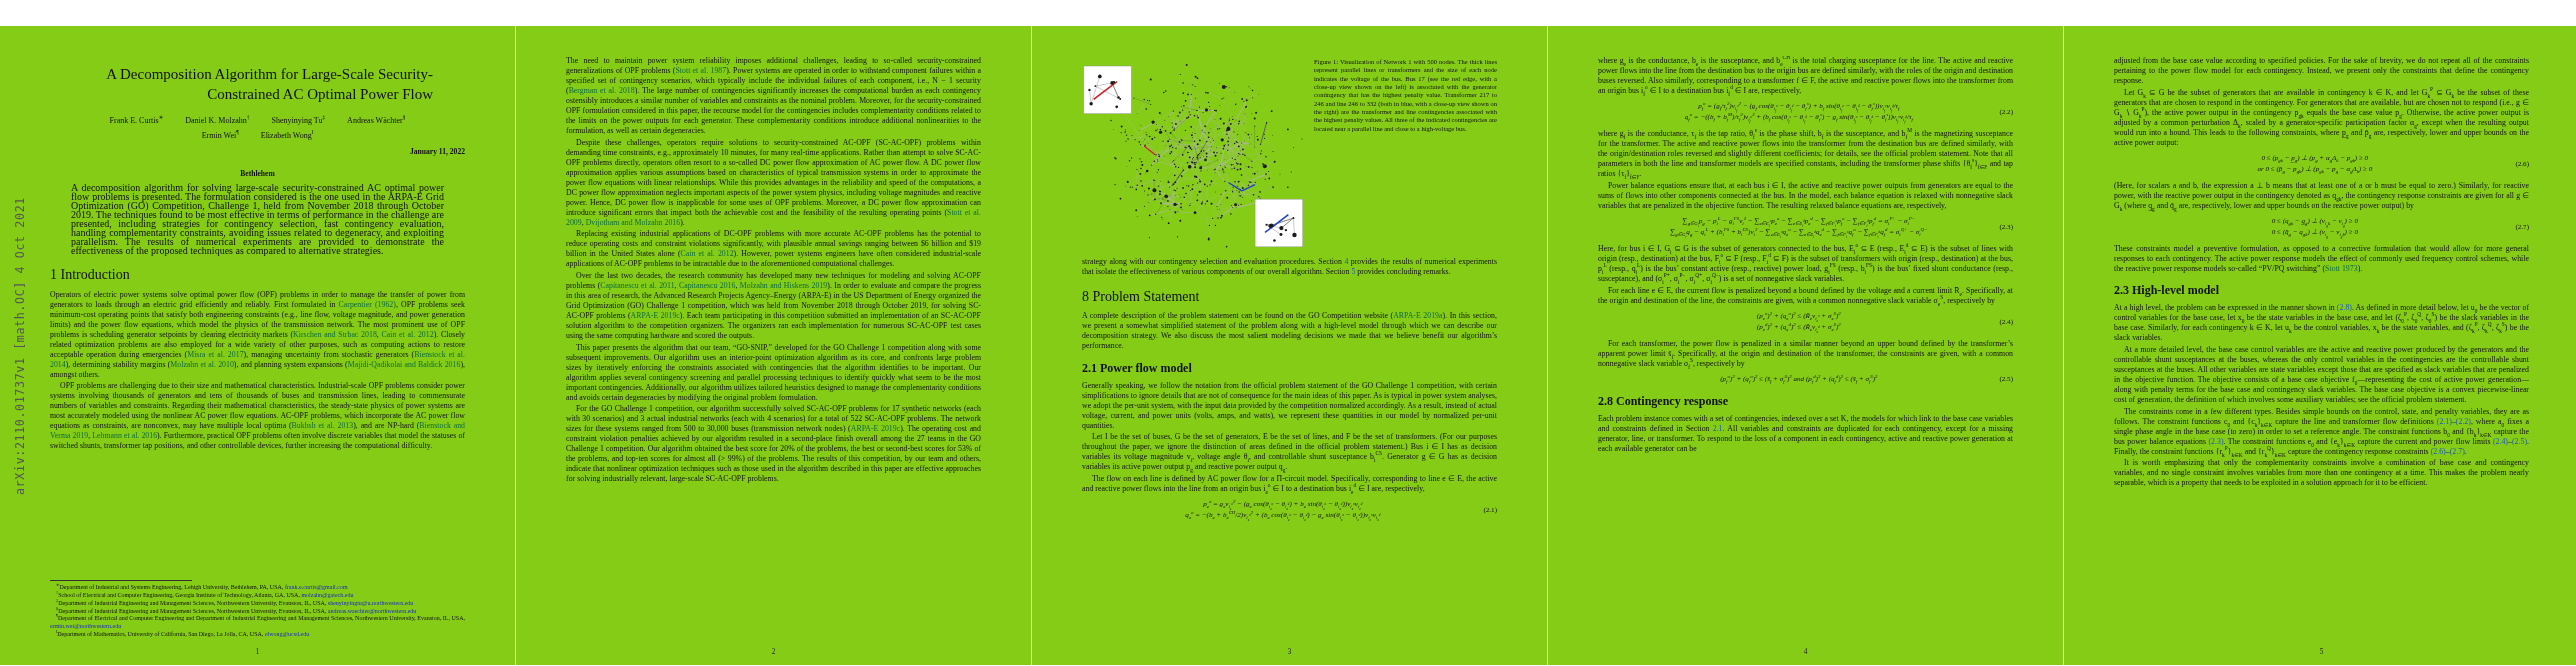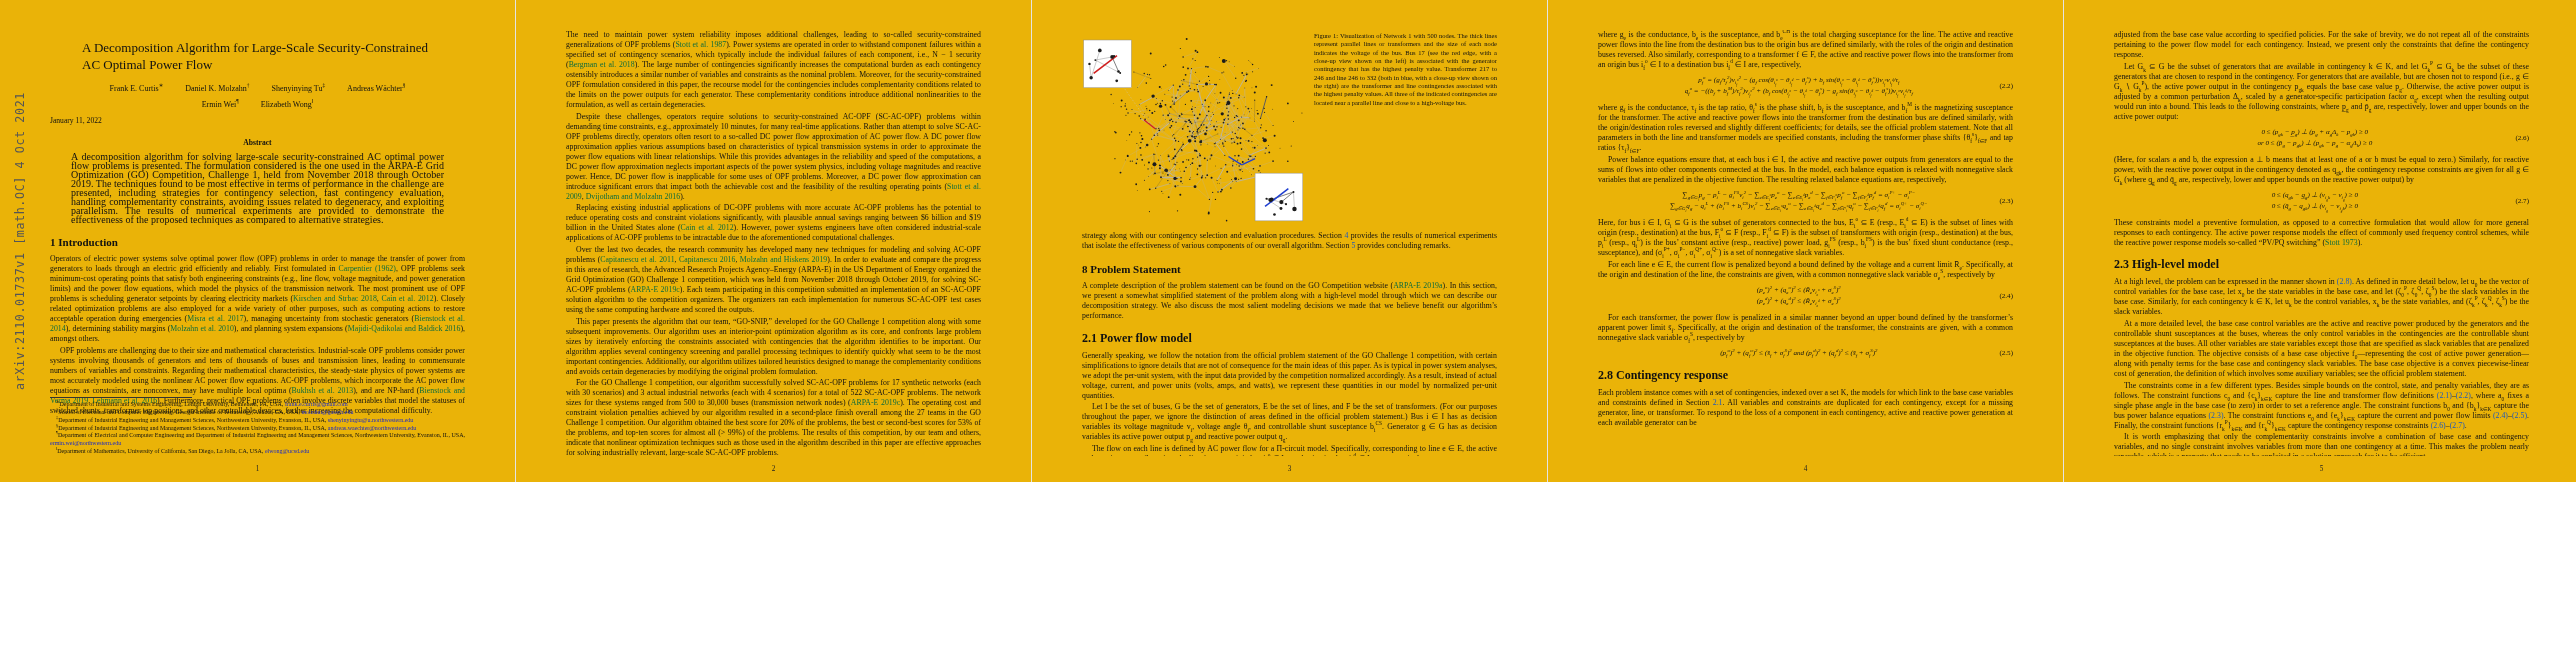--- a/index.html
+++ b/index.html
@@ -5,7 +5,7 @@
   html,body{margin:0;padding:0;background:#ffffff;}
   body{width:2576px;height:667px;overflow:hidden;font-family:"Liberation Serif",serif;color:#111;}
   .canvas{display:flex;width:2576px;height:667px;}
-  .page{position:relative;width:515px;height:482px;background:#eab308;flex:none;}
+  .page{position:relative;width:515px;height:639px;background:#84cc16;flex:none;margin-top:26px;}
   .page + .page{border-left:0.6px solid #e4e4e4;}
   .content{position:absolute;left:50px;right:50px;top:30px;bottom:25.6px;overflow:hidden;}
   .pagenum{position:absolute;bottom:9px;left:0;right:0;text-align:center;font-size:7.2px;color:#222;}

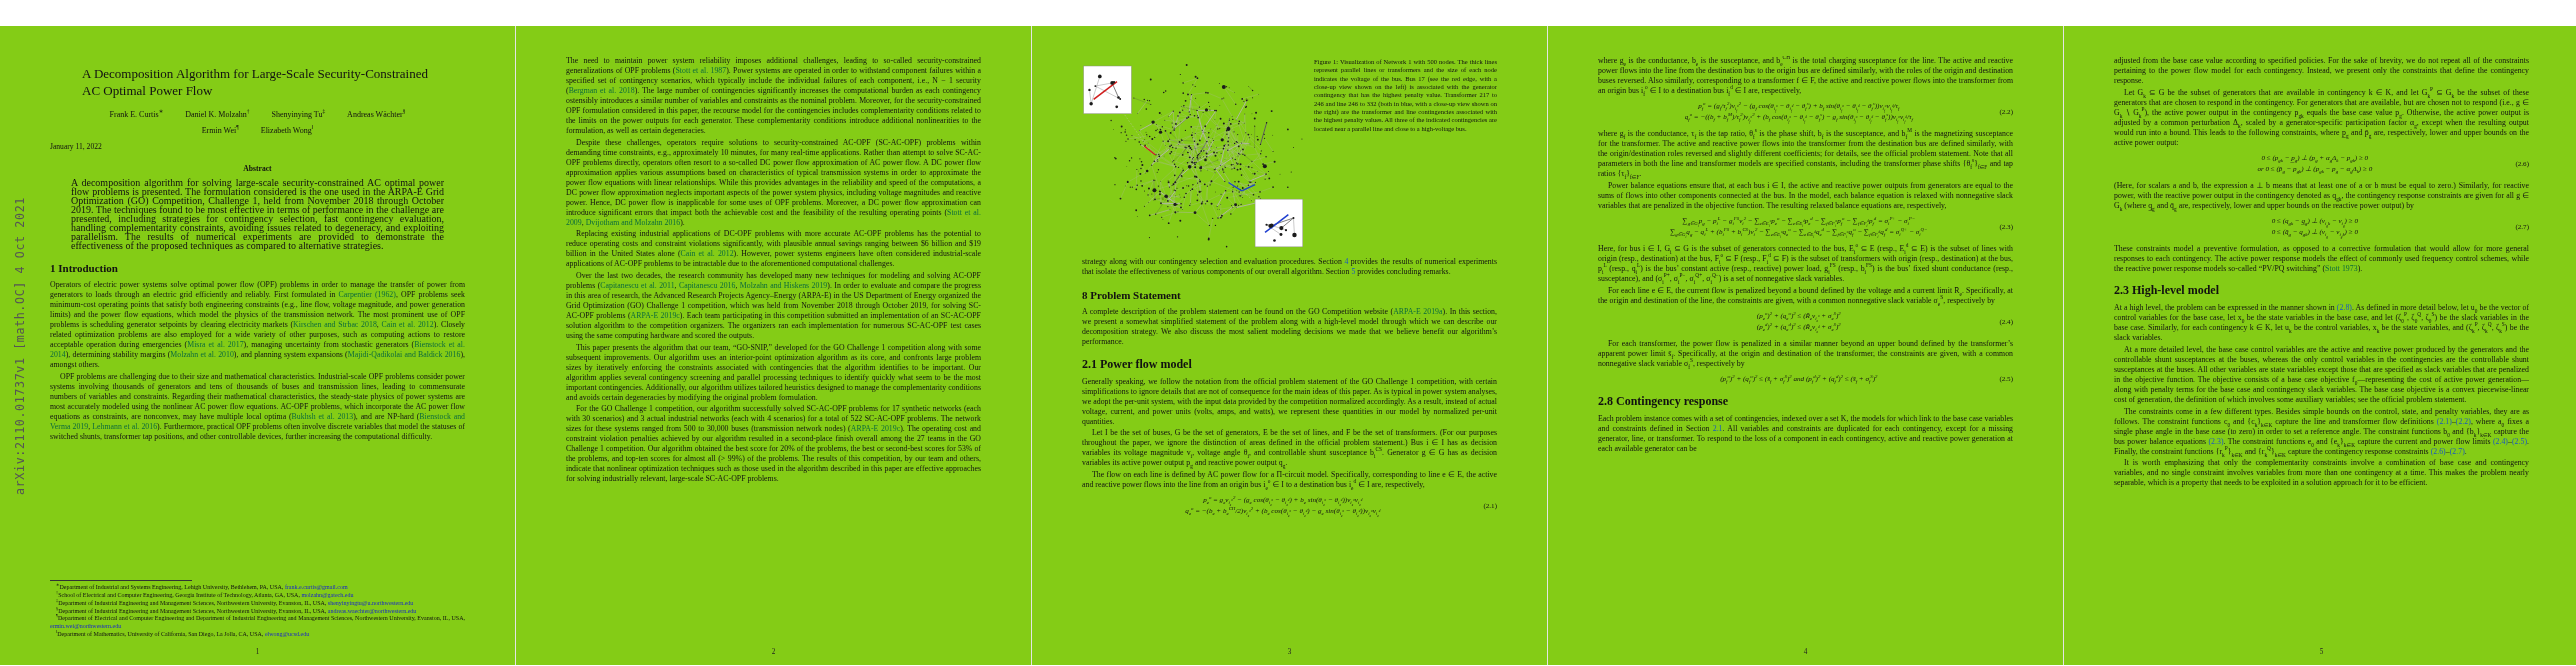--- a/index.html
+++ b/index.html
@@ -13,7 +13,7 @@
   .arxiv-stamp{position:absolute;left:20px;top:50%;transform:translate(-50%,-50%) rotate(-90deg);
     white-space:nowrap;font-family:"DejaVu Sans Mono",monospace;font-size:11.7px;letter-spacing:0.6px;color:#555;}
 
-  .blk.title{font-size:13px;line-height:1.32;text-align:left;margin:9px 32px 11px;}
+  .blk.title{font-size:15px;line-height:1.32;text-align:right;margin:9px 32px 11px;}
   .blk.authors{margin:2.2px 0 1.1px;}
   .authors .row{display:flex;justify-content:center;gap:22px;font-size:8px;margin-bottom:6.7px;}
   .blk.date{text-align:left;font-size:7.6px;margin:5.6px 0 13.3px;}

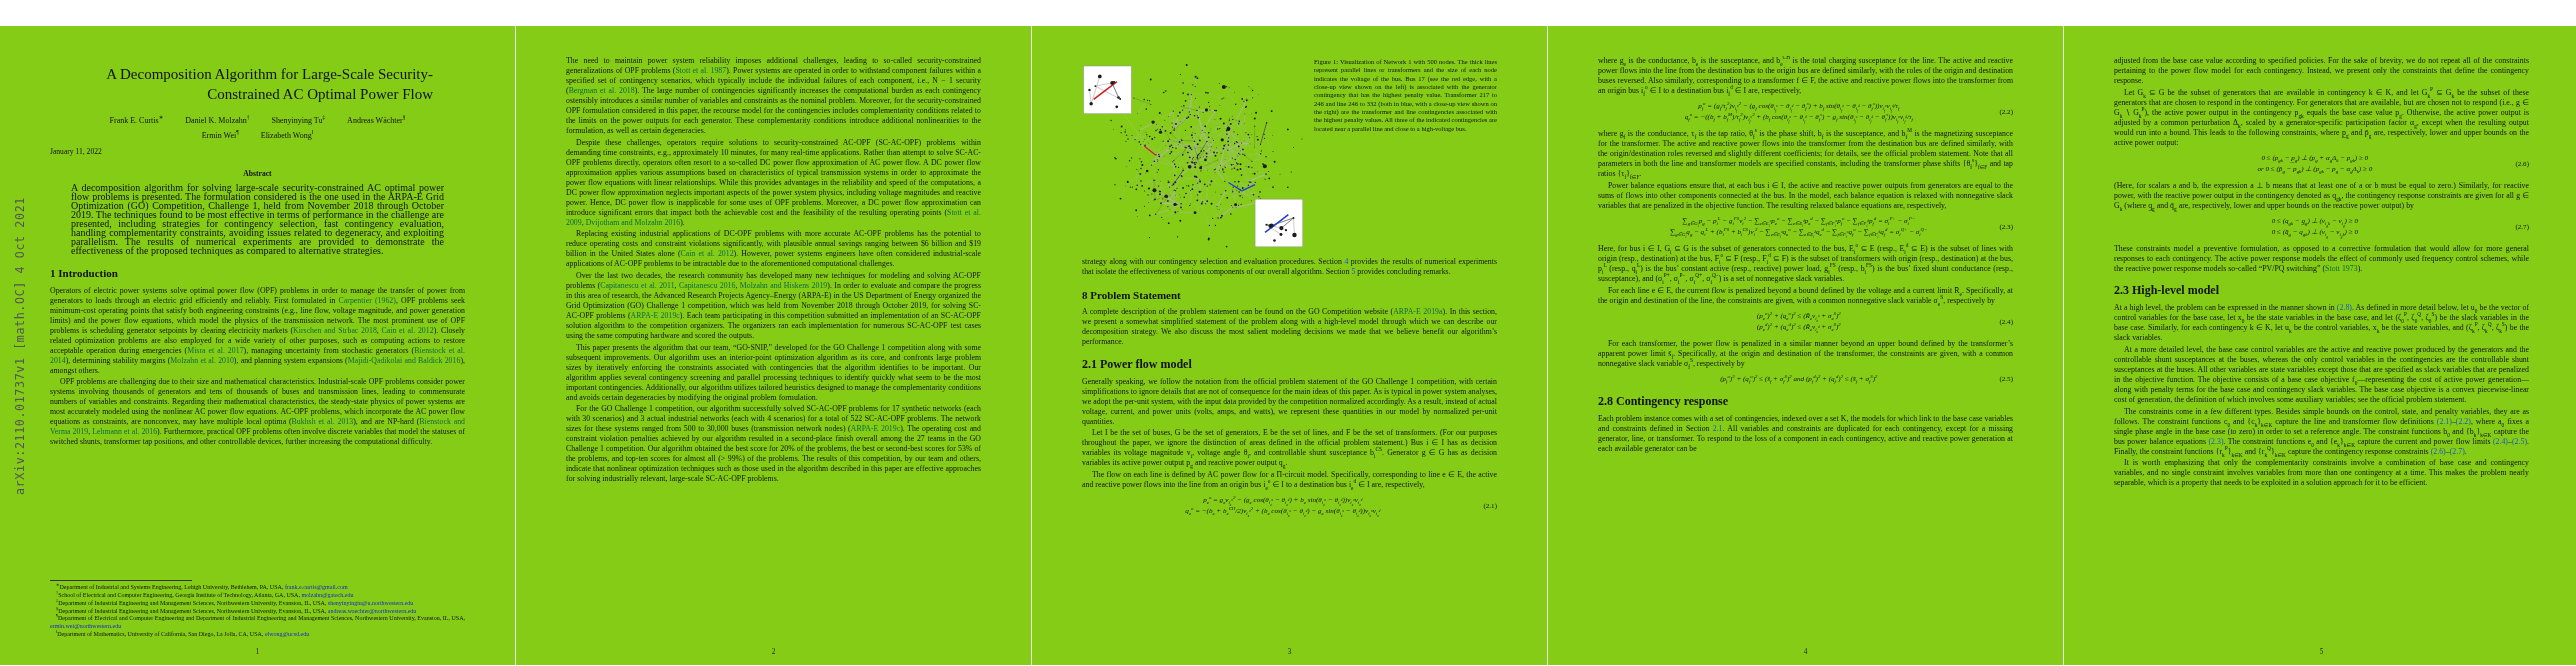--- a/index.html
+++ b/index.html
@@ -16,7 +16,7 @@
   .blk.title{font-size:15px;line-height:1.32;text-align:right;margin:9px 32px 11px;}
   .blk.authors{margin:2.2px 0 1.1px;}
   .authors .row{display:flex;justify-content:center;gap:22px;font-size:8px;margin-bottom:6.7px;}
-  .blk.date{text-align:left;font-size:7.6px;margin:5.6px 0 13.3px;}
+  .blk.date{text-align:right;font-size:7.6px;margin:5.6px 0 13.3px;font-weight:bold;}
   .blk.abstract_head{text-align:center;font-weight:bold;font-size:7.6px;margin:2.2px 0 5px;}
   .blk.abstract{margin:0 21px 4.4px;font-size:10px;line-height:9px;text-align:justify;}
   .blk.section{font-size:11px;font-weight:bold;margin:12.2px 0 6.1px;}

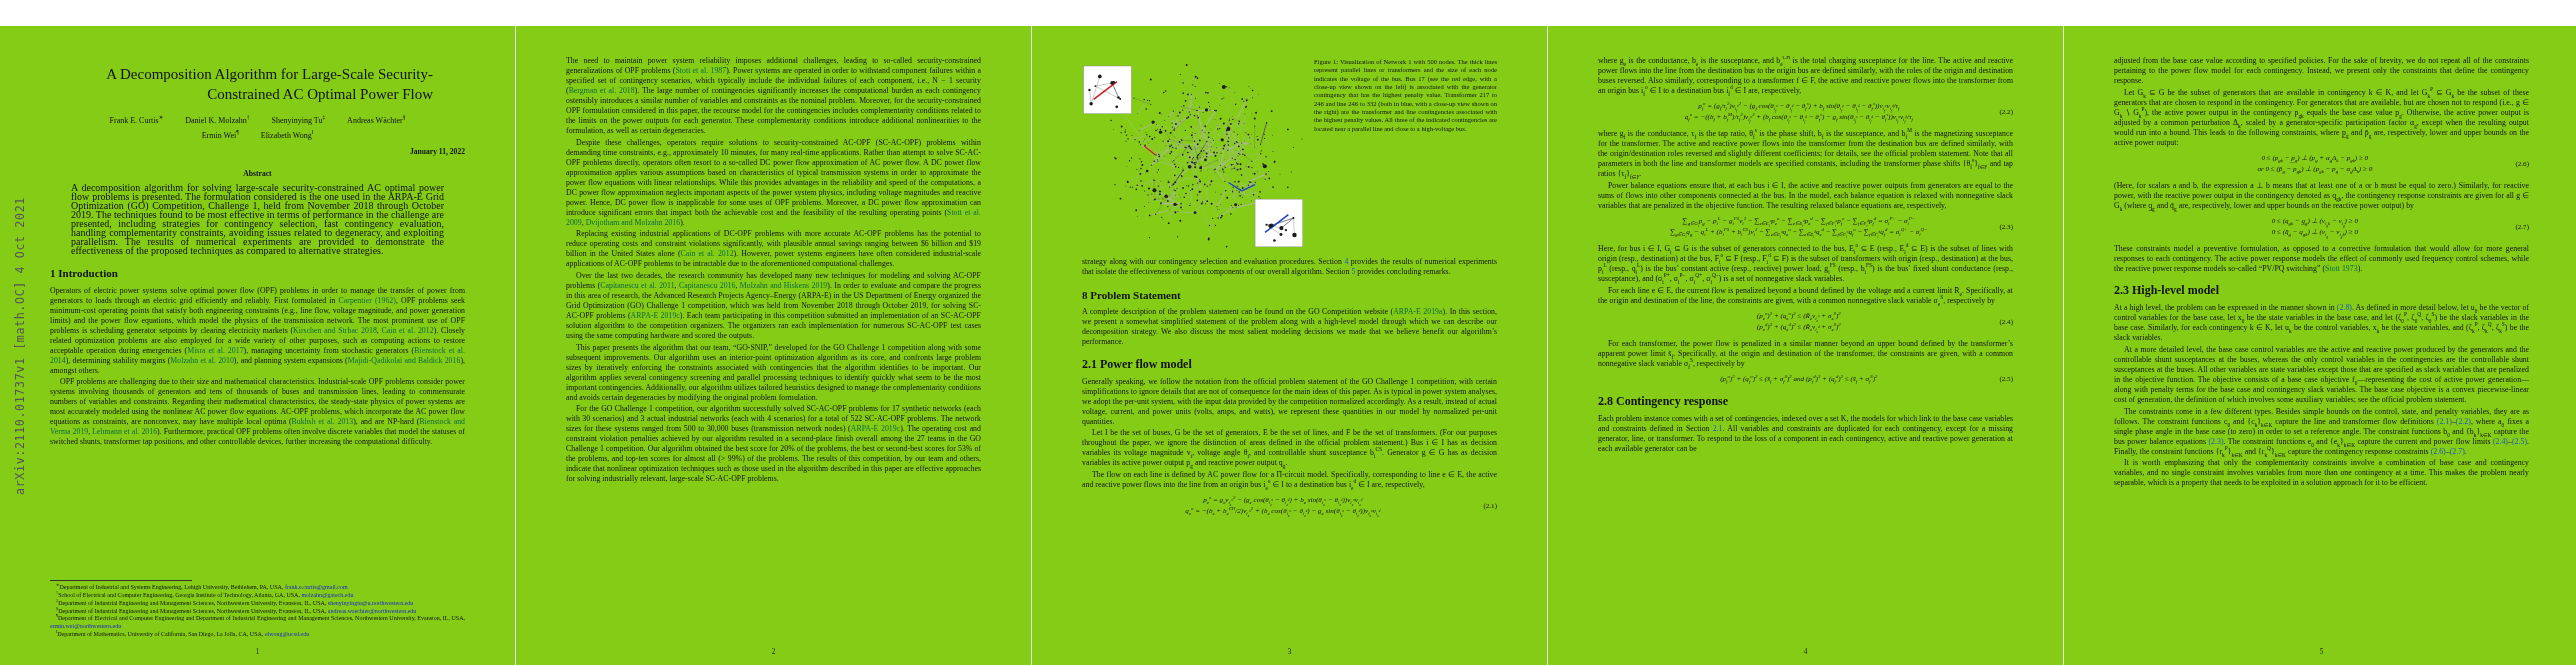--- a/index.html
+++ b/index.html
@@ -61,7 +61,7 @@
           </div>
         </div>
         <div class="blk date">January 11, 2022</div>
-        <div class="blk abstract_head">Abstract</div>
+        <div class="blk abstract_head">Bethlehem</div>
         <div class="blk abstract">A decomposition algorithm for solving large-scale security-constrained AC optimal power flow problems is presented. The formulation considered is the one used in the ARPA-E Grid Optimization (GO) Competition, Challenge 1, held from November 2018 through October 2019. The techniques found to be most effective in terms of performance in the challenge are presented, including strategies for contingency selection, fast contingency evaluation, handling complementarity constraints, avoiding issues related to degeneracy, and exploiting parallelism. The results of numerical experiments are provided to demonstrate the effectiveness of the proposed techniques as compared to alternative strategies.</div>
         <div class="blk section">1 Introduction</div>
         <div class="blk para noindent">Operators of electric power systems solve optimal power flow (OPF) problems in order to manage the transfer of power from generators to loads through an electric grid efficiently and reliably. First formulated in <span class="cite">Carpentier (1962)</span>, OPF problems seek minimum-cost operating points that satisfy both engineering constraints (e.g., line flow, voltage magnitude, and power generation limits) and the power flow equations, which model the physics of the transmission network. The most prominent use of OPF problems is scheduling generator setpoints by clearing electricity markets (<span class="cite">Kirschen and Strbac 2018</span>, <span class="cite">Cain et al. 2012</span>). Closely related optimization problems are also employed for a wide variety of other purposes, such as computing actions to restore acceptable operation during emergencies (<span class="cite">Misra et al. 2017</span>), managing uncertainty from stochastic generators (<span class="cite">Bienstock et al. 2014</span>), determining stability margins (<span class="cite">Molzahn et al. 2010</span>), and planning system expansions (<span class="cite">Majidi-Qadikolai and Baldick 2016</span>), amongst others.</div>

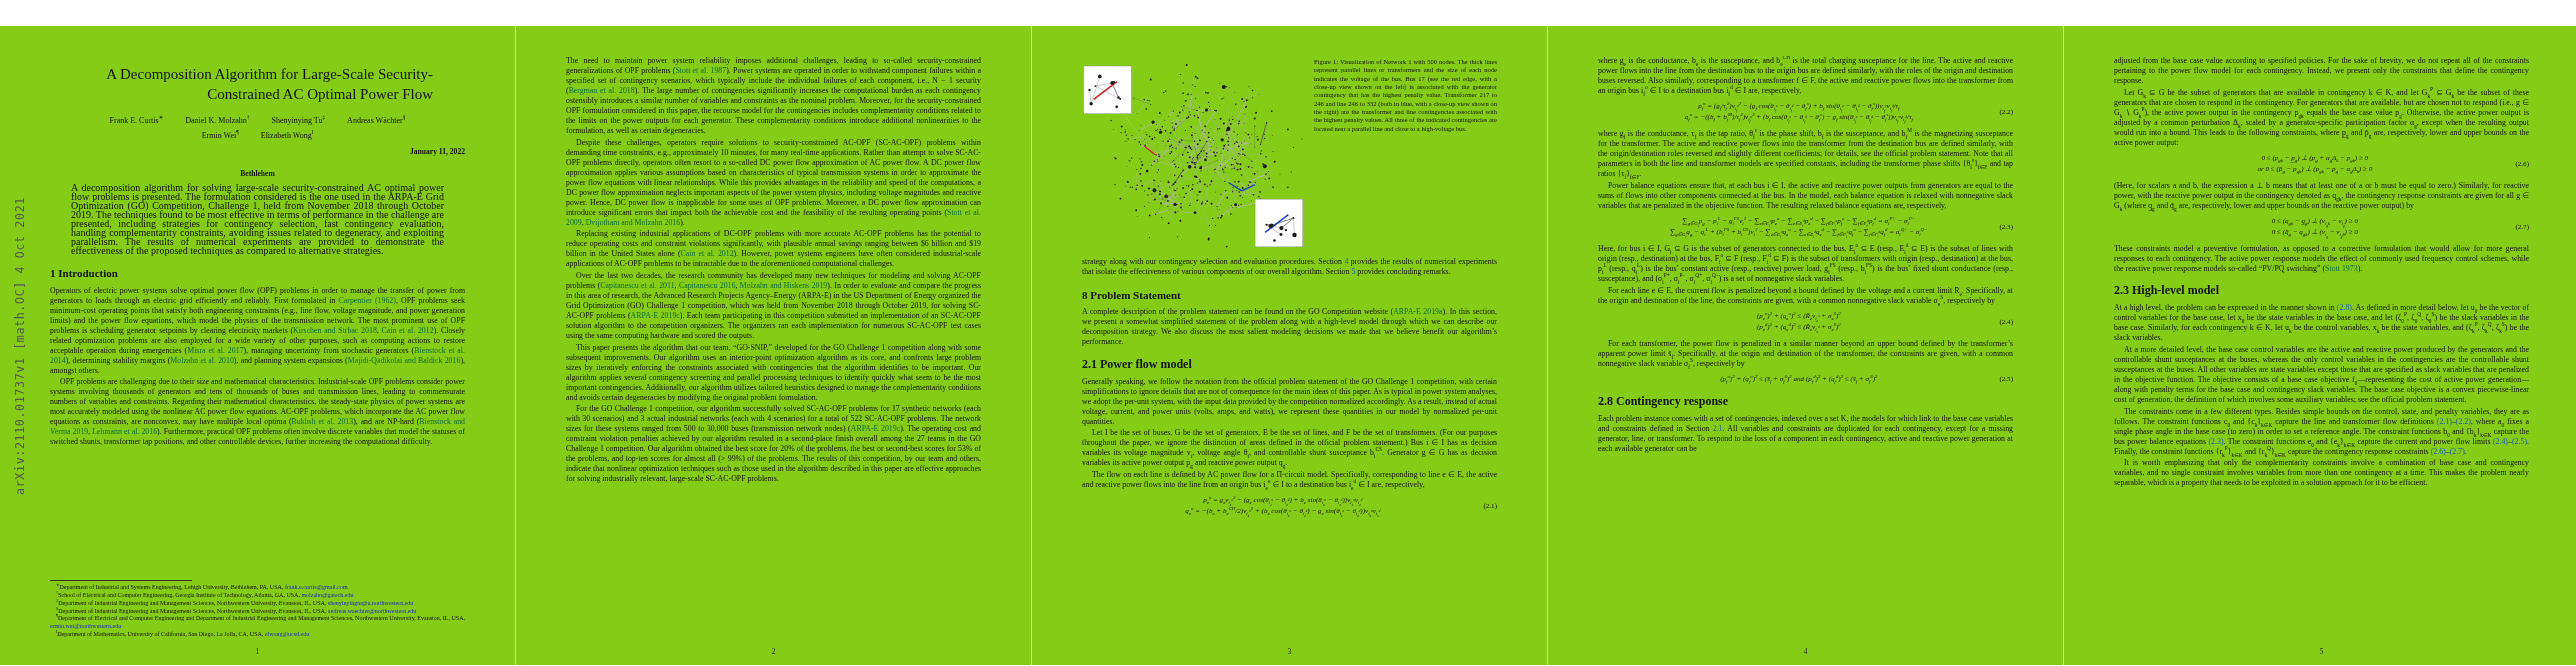--- a/index.html
+++ b/index.html
@@ -19,7 +19,7 @@
   .blk.date{text-align:right;font-size:7.6px;margin:5.6px 0 13.3px;font-weight:bold;}
   .blk.abstract_head{text-align:center;font-weight:bold;font-size:7.6px;margin:2.2px 0 5px;}
   .blk.abstract{margin:0 21px 4.4px;font-size:10px;line-height:9px;text-align:justify;}
-  .blk.section{font-size:11px;font-weight:bold;margin:12.2px 0 6.1px;}
+  .blk.section{font-size:14px;font-weight:normal;margin:12.2px 0 6.1px;}
   .blk.subsection{font-size:12px;font-weight:bold;margin:9.4px 0 5px;}
   .blk.para{font-size:7.8px;line-height:10px;text-align:justify;text-indent:10px;margin-bottom:1.7px;letter-spacing:0.03px;}
   .blk.para.noindent{text-indent:0;}

